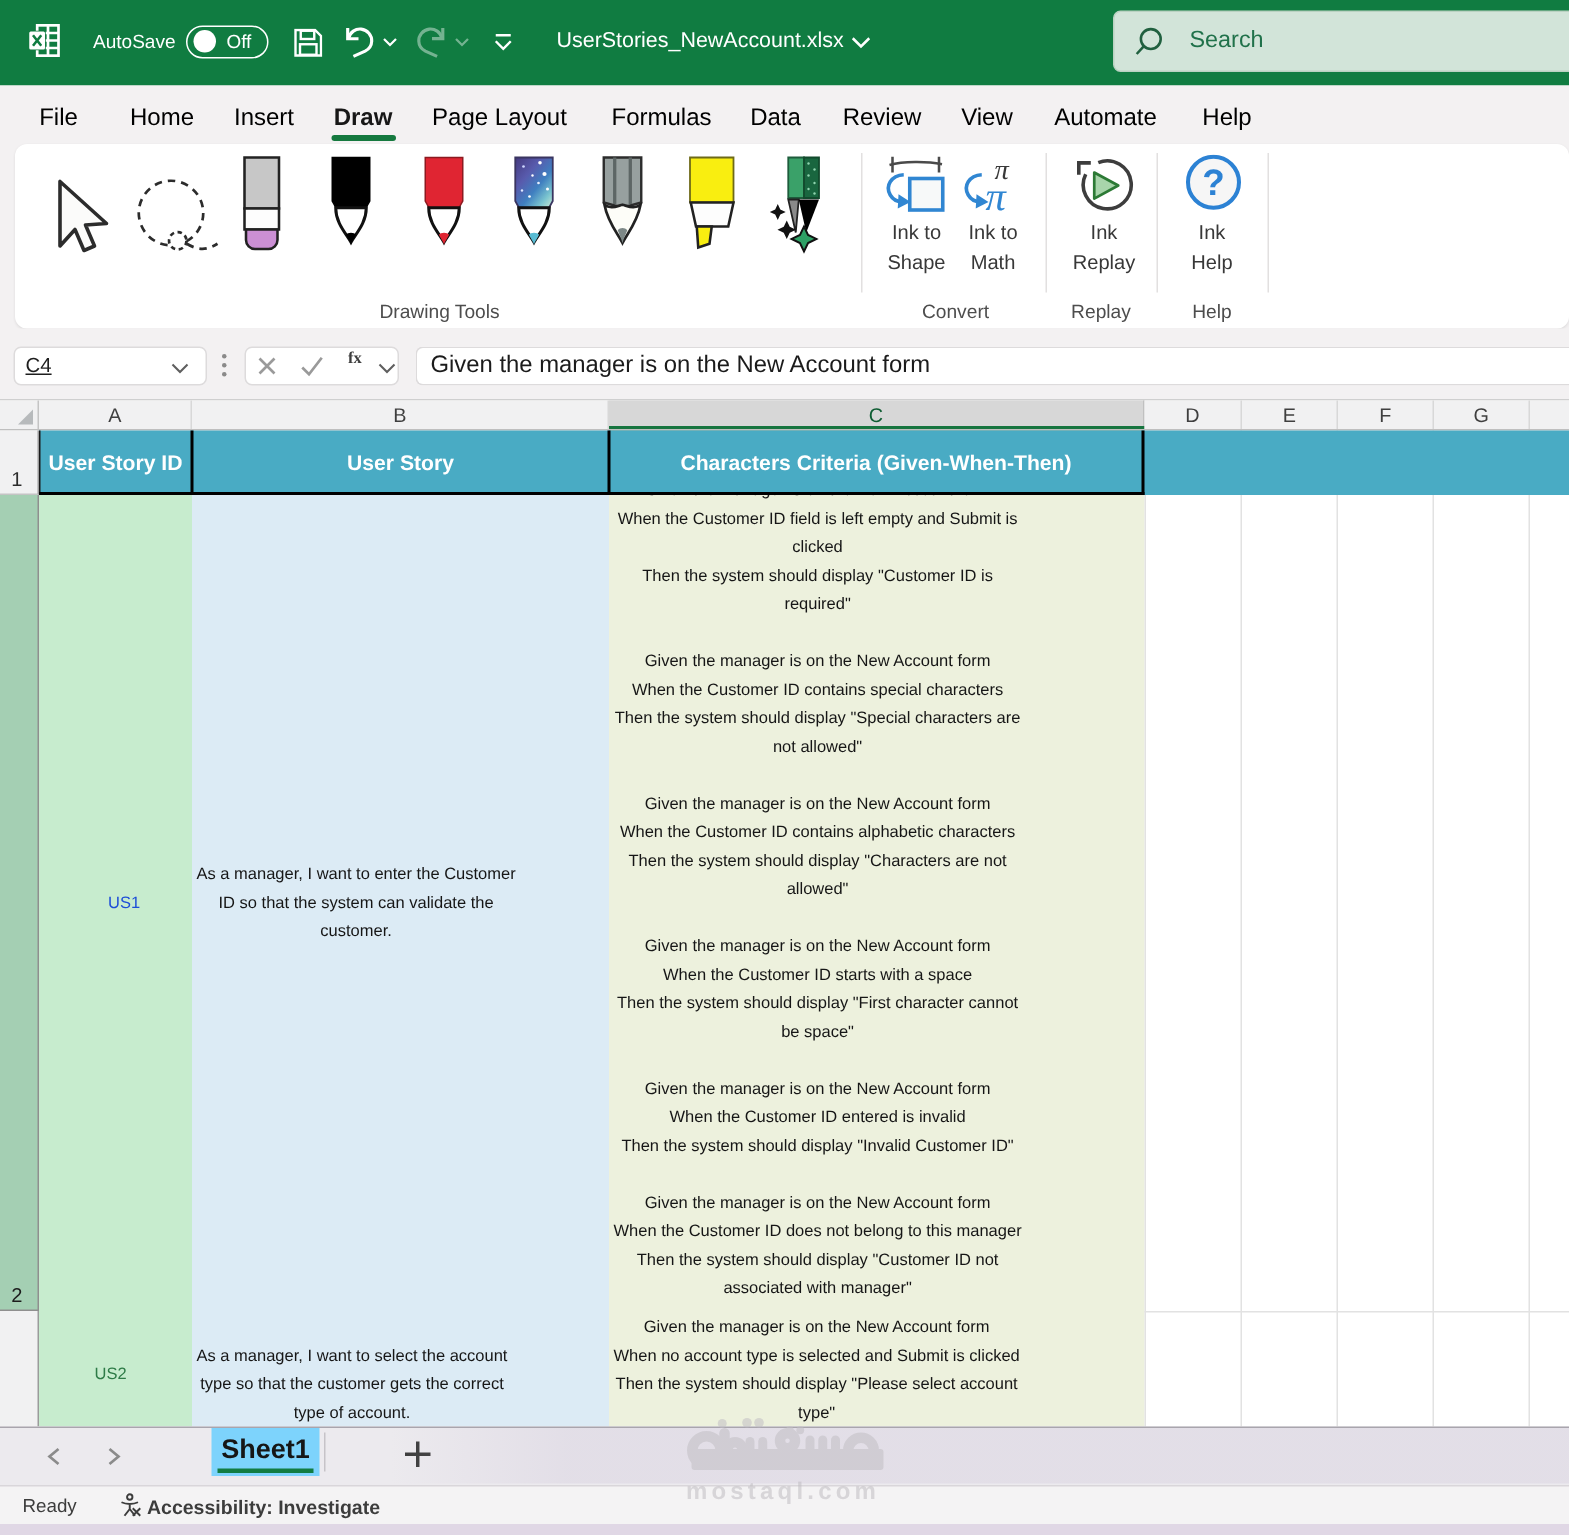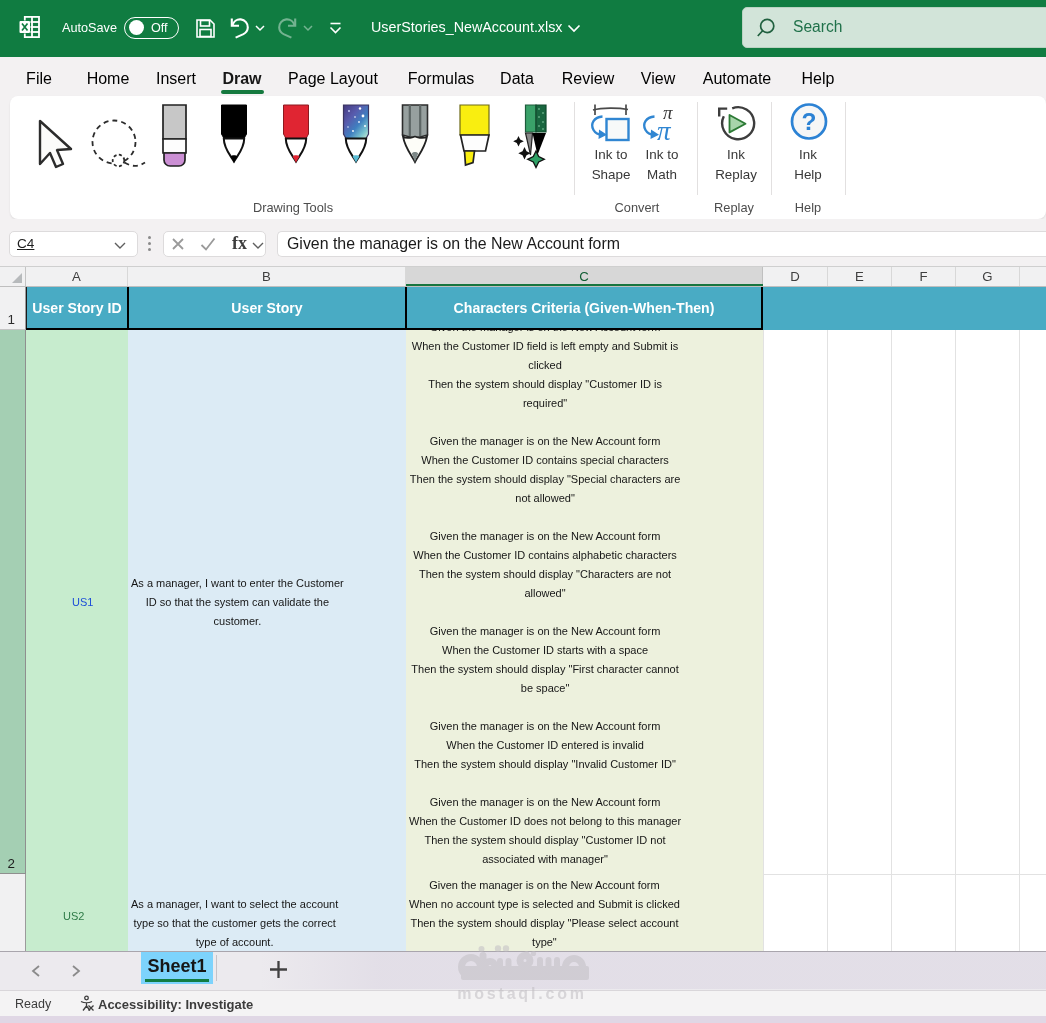--- a/index.html
+++ b/index.html
@@ -234,7 +234,7 @@
   <svg class="abs" style="left:200px;top:18px" width="16" height="14" viewBox="0 0 16 14">
       <path d="M1.5 8 L6 12.5 L14.5 1.5" stroke="#9a9a9a" stroke-width="1.8" fill="none"></path>
     </svg>
-  <span class="abs" style="left:232px;top:14px;font-size:18px;font-family:'Liberation Serif',serif;color:#3d3d3d;font-weight:bold;">fx</span>
+  <span class="abs" style="left:232px;top:14px;font-size:11px;font-family:'Liberation Serif',serif;color:#3d3d3d;font-weight:bold;">fx</span>
   <svg class="abs" style="left:252px;top:23px" width="12" height="8" viewBox="0 0 12 8">
       <path d="M1 1 l5 5 l5 -5" fill="none" stroke="#5f5f5f" stroke-width="1.4"></path>
     </svg>

